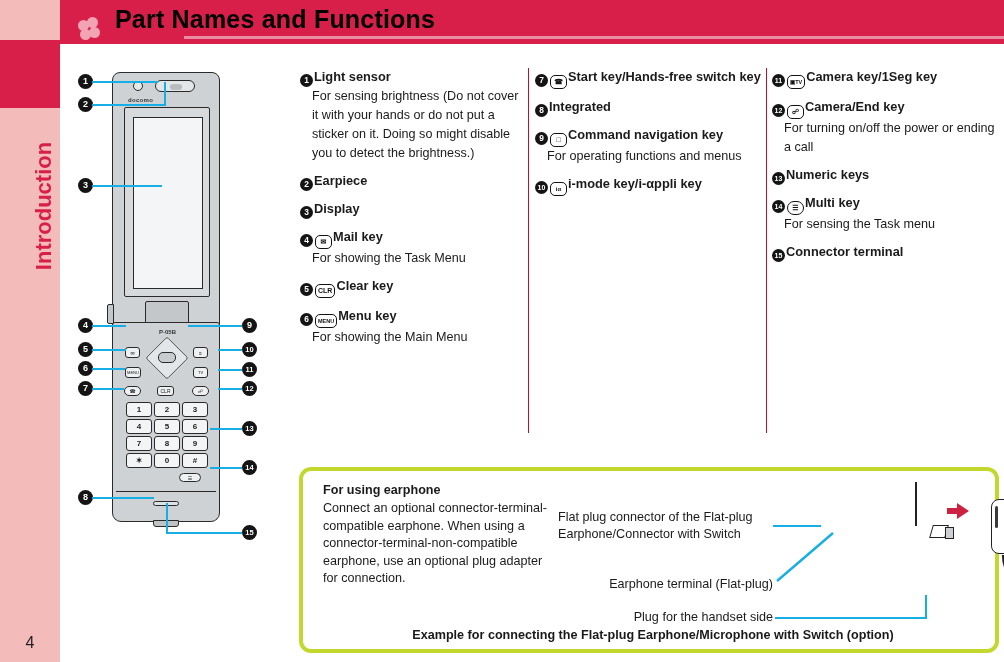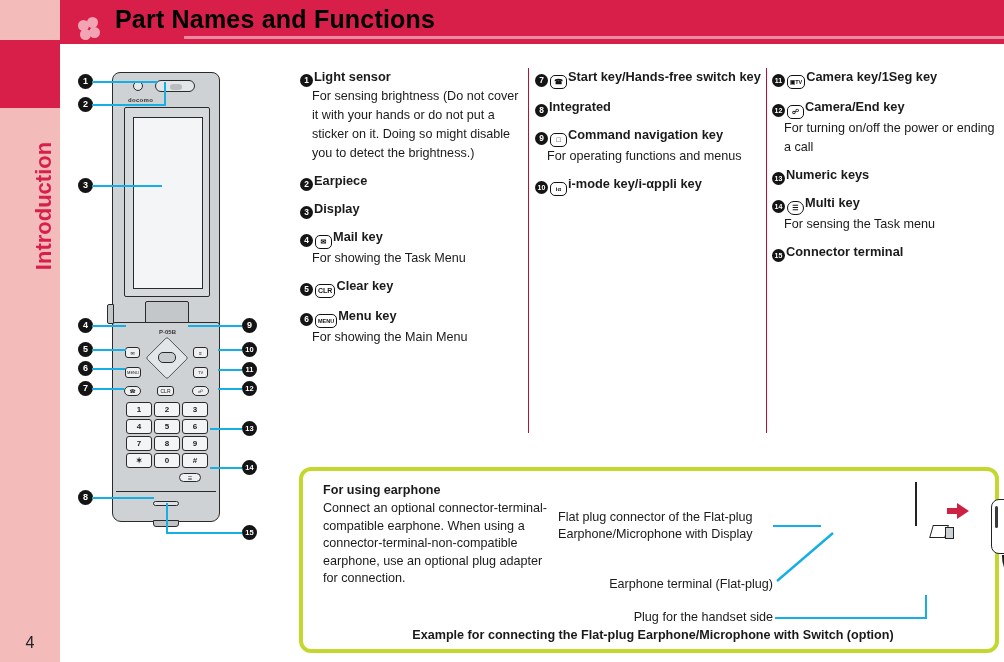--- a/index.html
+++ b/index.html
@@ -455,7 +455,7 @@
   <div class="ebox-title">For using earphone</div>
   <div class="ebox-text">Connect an optional connector-terminal-compatible earphone. When using a connector-terminal-non-compatible earphone, use an optional plug adapter for connection.</div>
 
-  <div class="lbl" style="left:255px;top:38px;width:215px;text-align:left;">Flat plug connector of the Flat-plug Earphone/Microphone with Display</div>
+  <div class="lbl" style="left:255px;top:38px;width:215px;text-align:left;">Flat plug connector of the Flat-plug Earphone/Connector with Switch</div>
   <div class="leader" style="left:470px;top:54px;width:48px;"></div>
 
   <div class="lbl" style="left:255px;top:105px;width:215px;text-align:right;">Earphone terminal (Flat-plug)</div>

